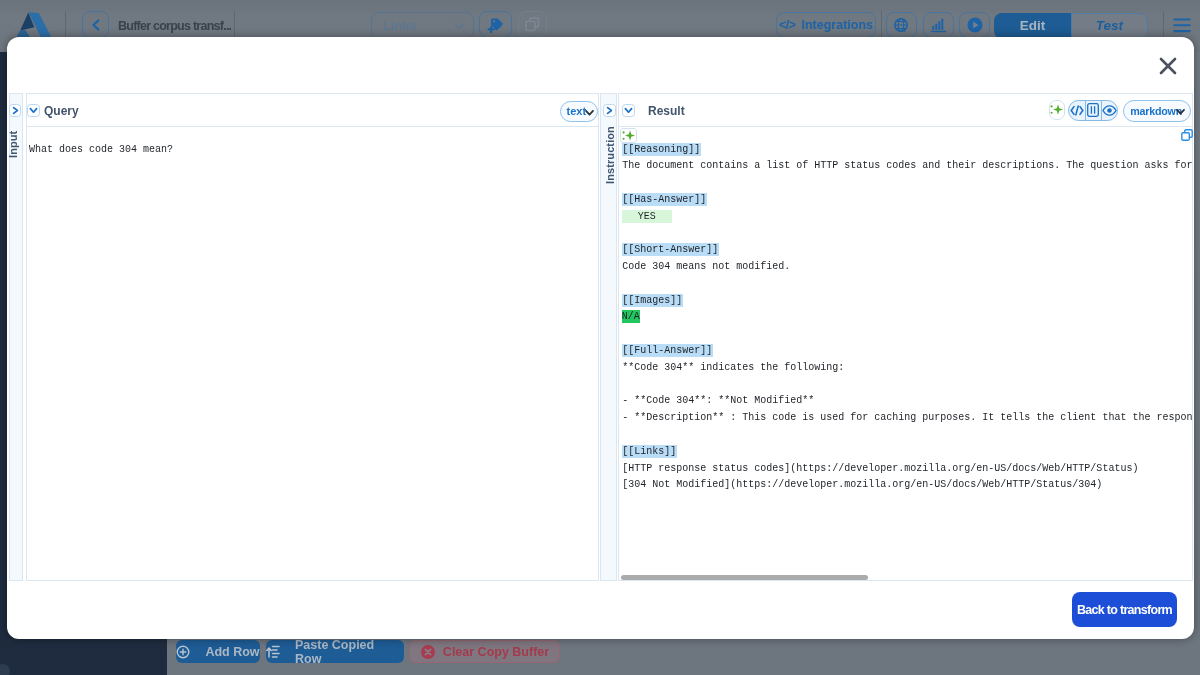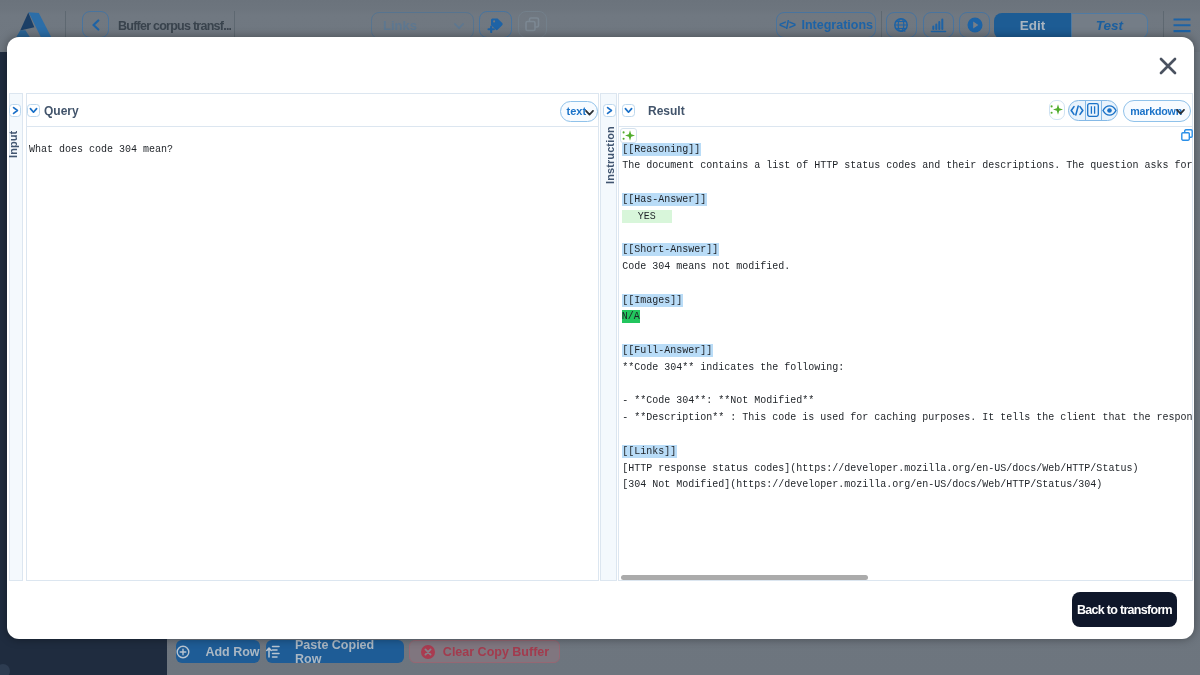--- a/index.html
+++ b/index.html
@@ -72,7 +72,7 @@
   .hlg { background:#d8f6da; padding:1px 16px; margin:-1px -0.5px; }
   .hln { background:#22c55e; padding:1px 0; margin:-1px -0.5px; }
 
-  #backxform { left:1072px; top:592.4px; width:105px; height:34.3px; border-radius:8px; background:#0f172a;
+  #backxform { left:1072px; top:592.4px; width:105px; height:34.3px; border-radius:8px; background:#1d4ed8;
     color:#fff; font-size:12.5px; font-weight:600; letter-spacing:-0.7px; display:flex; align-items:center; justify-content:center; white-space:nowrap; }
   #hthumb { left:620.5px; top:575px; width:247px; height:5px; border-radius:2.5px; background:#ababab; }
 </style>

